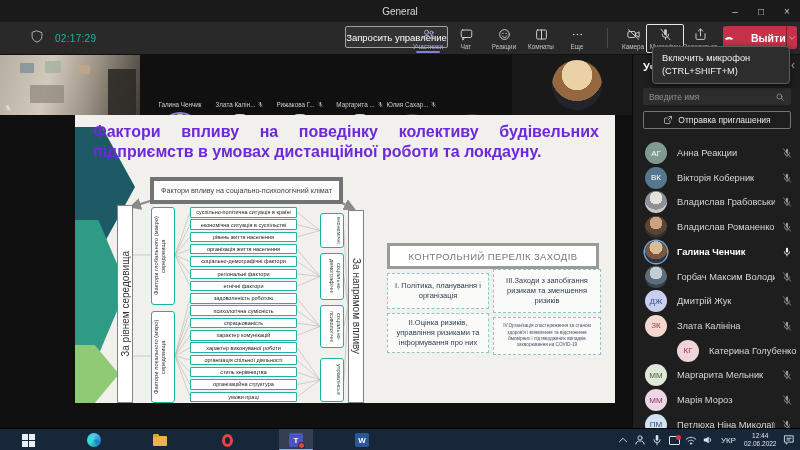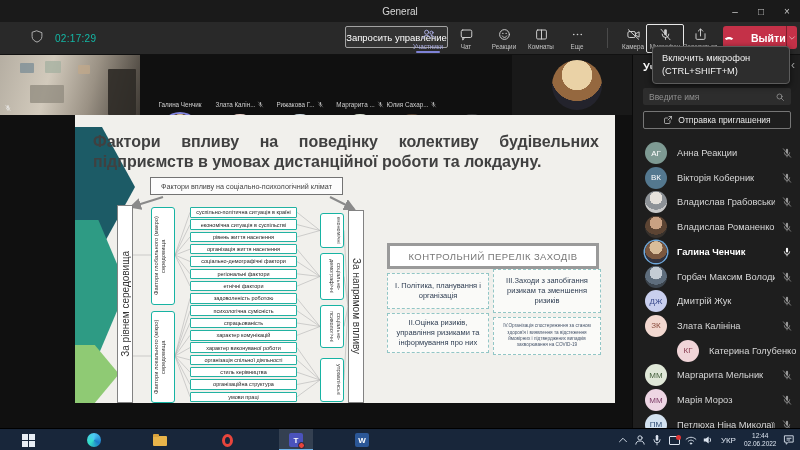--- a/index.html
+++ b/index.html
@@ -57,7 +57,7 @@
 
 .slide{left:75px;top:60px;width:540px;height:288px;background:#f1f0ec;overflow:hidden}
 .poly{position:absolute;clip-path:polygon(0 0,45% 0,100% 50%,45% 100%,0 100%)}
-.slide-title{left:18px;top:17px;width:506px;font-size:16px;line-height:1.26;font-weight:bold;color:#404040;text-align:justify}
+.slide-title{left:18px;top:7px;width:506px;font-size:16px;line-height:1.26;font-weight:bold;color:#6d28d9;text-align:justify}
 .topbox{left:75px;top:62px;width:193px;height:18px;background:#fcfcfc;border:1px solid #737373;display:flex;align-items:center;justify-content:center;font-size:7.2px;color:#444}
 .vbar{background:#fff;border:1.5px solid #828282;display:flex;align-items:center;justify-content:center;font-size:10px;color:#333;white-space:nowrap}
 .v-up{writing-mode:vertical-rl;transform:rotate(180deg)}

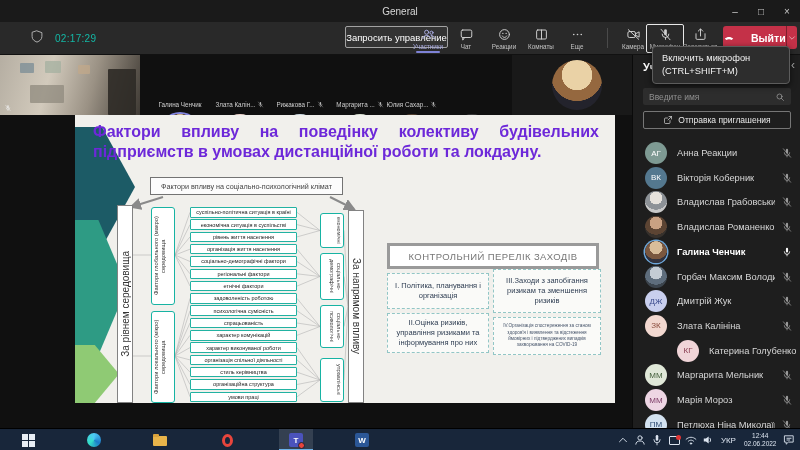--- a/index.html
+++ b/index.html
@@ -58,7 +58,7 @@
 .slide{left:75px;top:60px;width:540px;height:288px;background:#f1f0ec;overflow:hidden}
 .poly{position:absolute;clip-path:polygon(0 0,45% 0,100% 50%,45% 100%,0 100%)}
 .slide-title{left:18px;top:7px;width:506px;font-size:16px;line-height:1.26;font-weight:bold;color:#6d28d9;text-align:justify}
-.topbox{left:75px;top:62px;width:193px;height:18px;background:#fcfcfc;border:1px solid #737373;display:flex;align-items:center;justify-content:center;font-size:7.2px;color:#444}
+.topbox{left:75px;top:62px;width:193px;height:27px;background:#fcfcfc;border:4px solid #737373;display:flex;align-items:center;justify-content:center;font-size:7.2px;color:#444}
 .vbar{background:#fff;border:1.5px solid #828282;display:flex;align-items:center;justify-content:center;font-size:10px;color:#333;white-space:nowrap}
 .v-up{writing-mode:vertical-rl;transform:rotate(180deg)}
 .v-down{writing-mode:vertical-rl}

